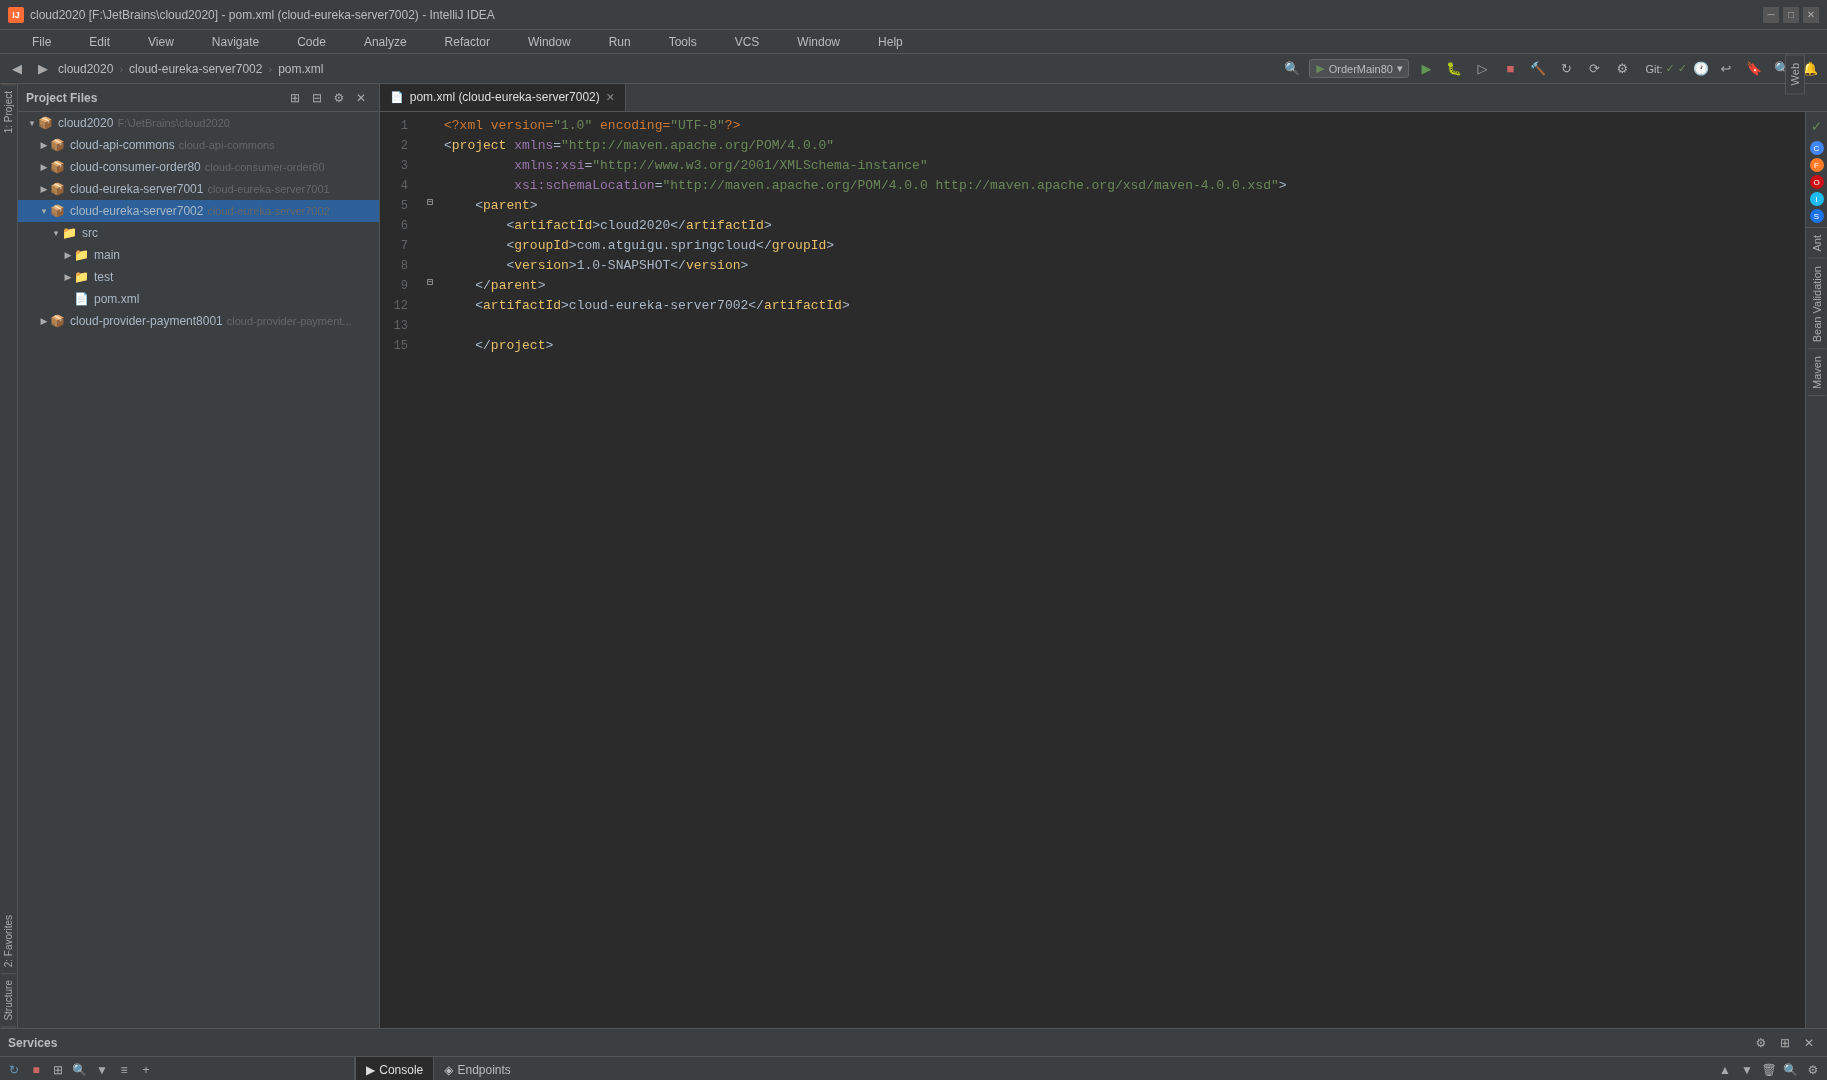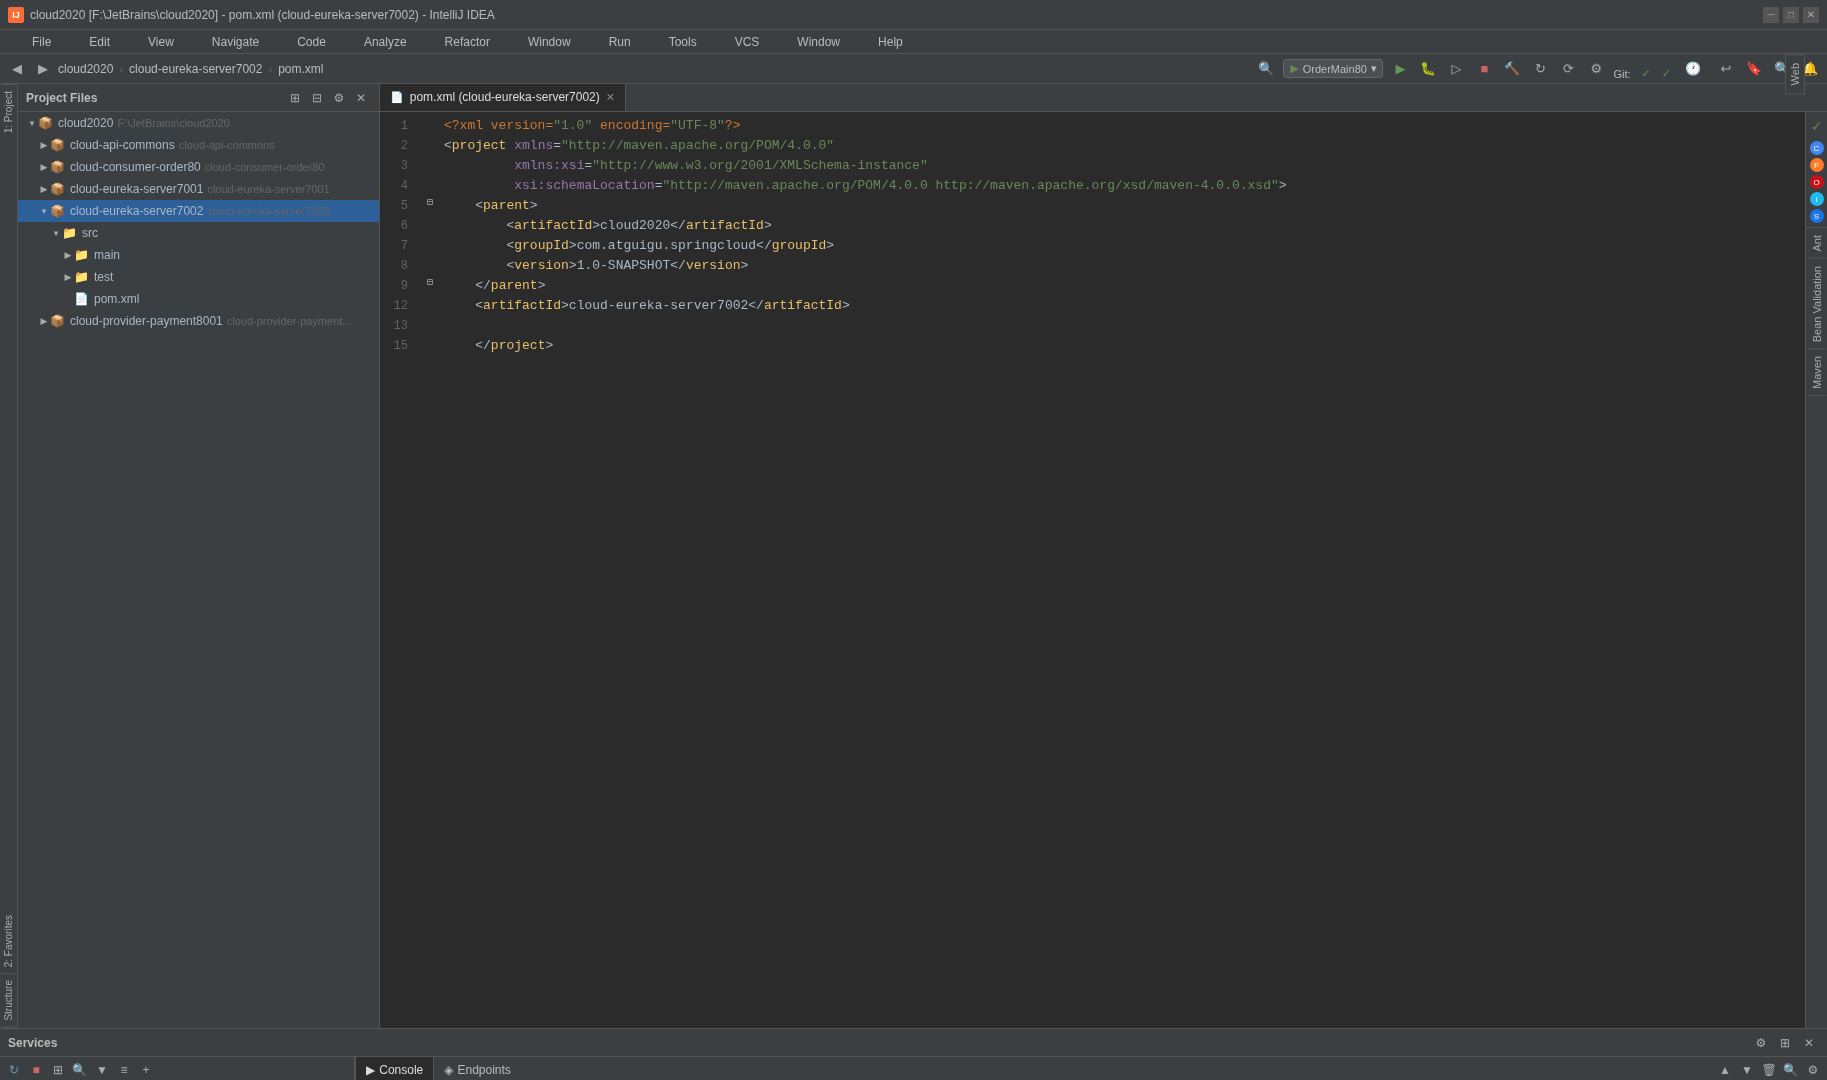--- a/index.html
+++ b/index.html
@@ -47,7 +47,7 @@
     .breadcrumb-sep { color: #666; font-size: 11px; margin: 0 2px; }
     .nav-icon-btn { width: 22px; height: 22px; background: none; border: none; color: #aaa; cursor: pointer; font-size: 13px; display: flex; align-items: center; justify-content: center; }
     .run-config { display: flex; align-items: center; background: #4c5052; border: 1px solid #666; padding: 2px 6px; border-radius: 3px; gap: 4px; cursor: pointer; font-size: 11px; color: #bbb; }
-    .git-status { display: flex; align-items: flex-end; gap: 11px; color: #bbb; font-size: 11px; }
+    .git-status { display: flex; align-items: center; gap: 3px; color: #bbb; font-size: 11px; margin-left: 6px; }
 
     
     #main-layout {

